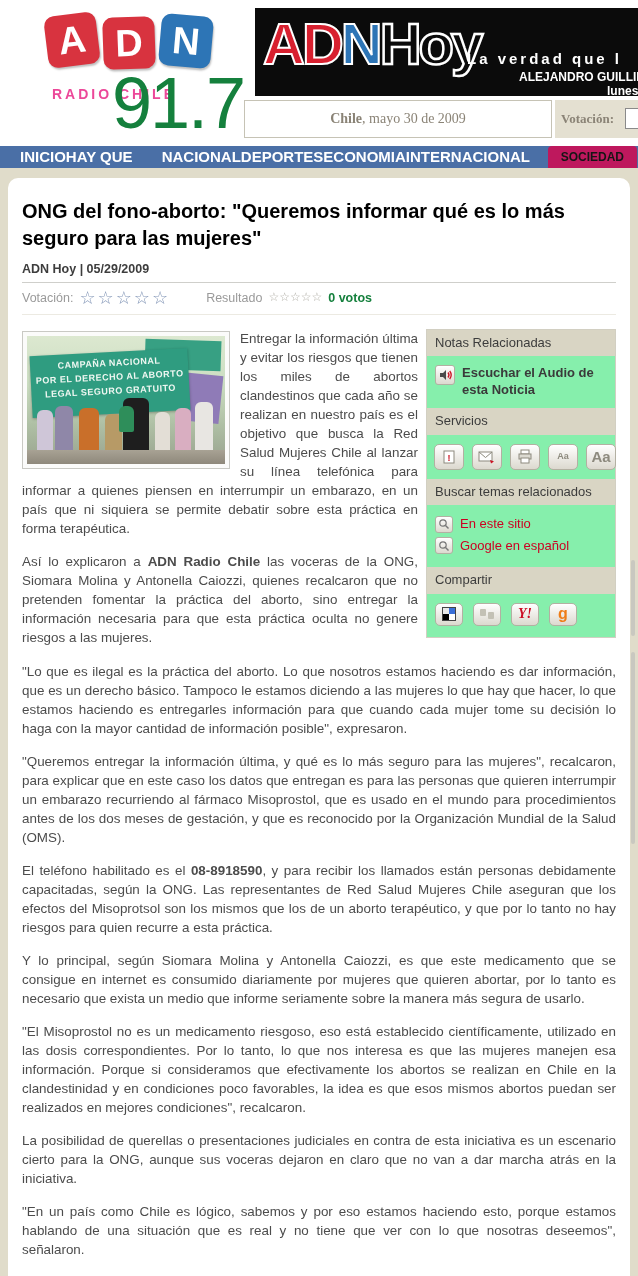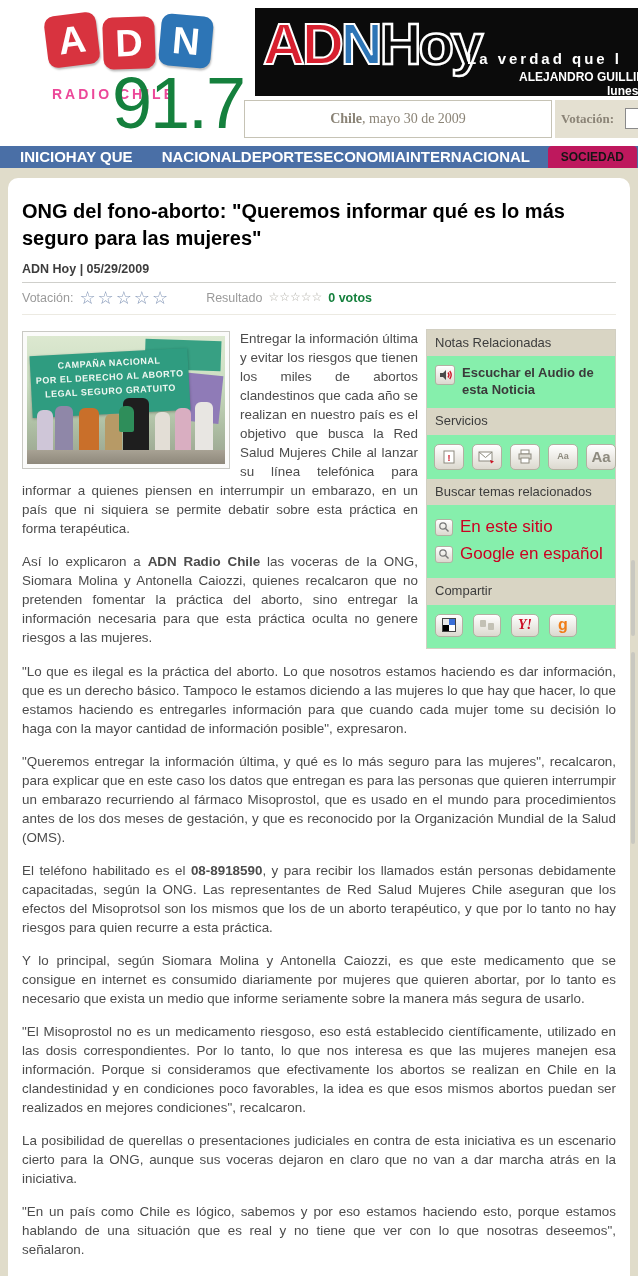--- a/index.html
+++ b/index.html
@@ -111,7 +111,7 @@
   .aa-big { font-size:15px; font-weight:bold; color:#8d8a7e; }
   .topic-links { padding:7px 8px 9px; }
   .topic-link { display:flex; align-items:center; gap:7px; margin:3px 0; cursor:pointer; }
-  .topic-link span { color:#cc0022; font-size:17px;text-align:center; }
+  .topic-link span { color:#cc0022; font-size:13px;text-align:center; }
   .mag-btn { width:18px; height:17px; border-radius:3px; }
   .share-row { display:flex; gap:10px; padding:9px 8px 11px; align-items:center; }
   .share-btn { width:28px; height:23px; }

